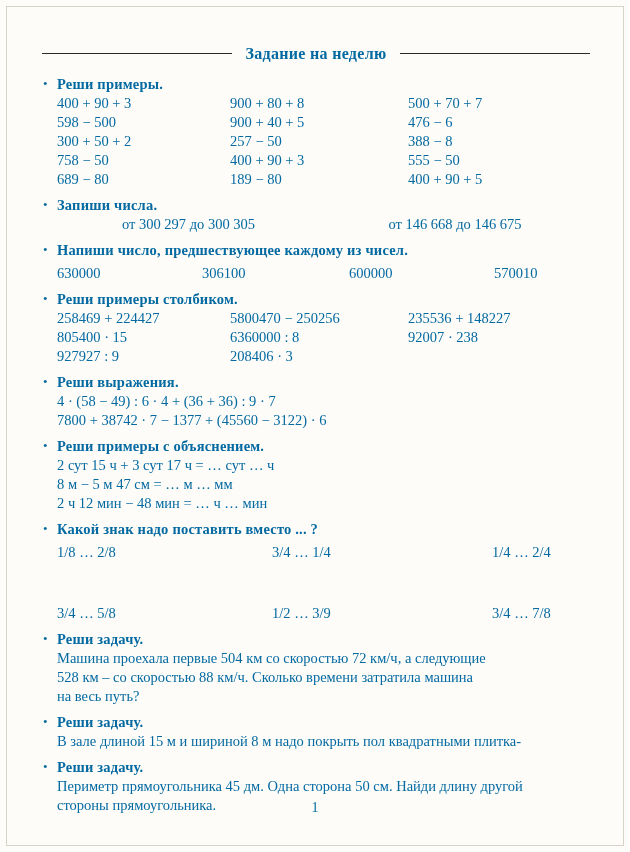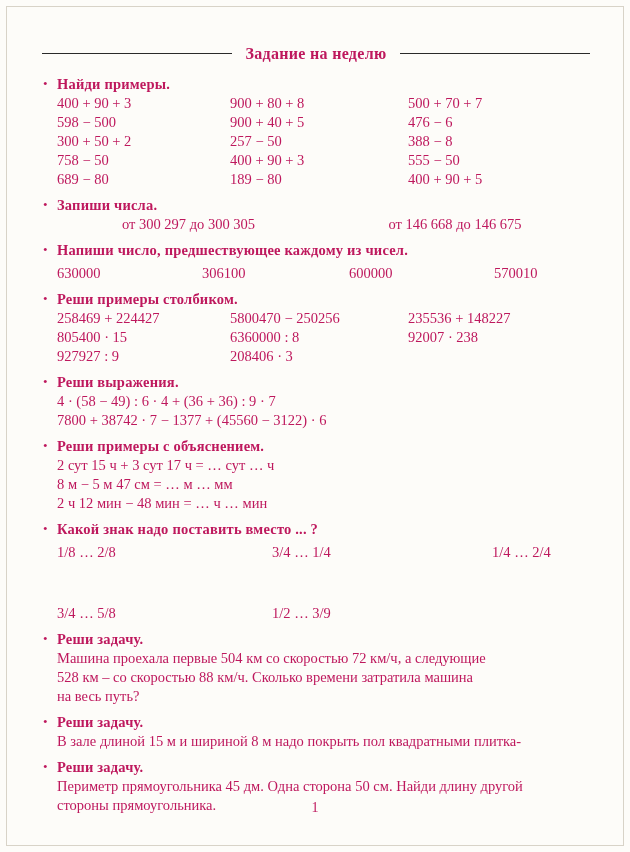--- a/index.html
+++ b/index.html
@@ -13,7 +13,7 @@
     width: 630px;
     height: 852px;
     background: #fdfcf9;
-    color: #be185d;
+    color: #0369a1;
     overflow: hidden;
   }
   .frame {

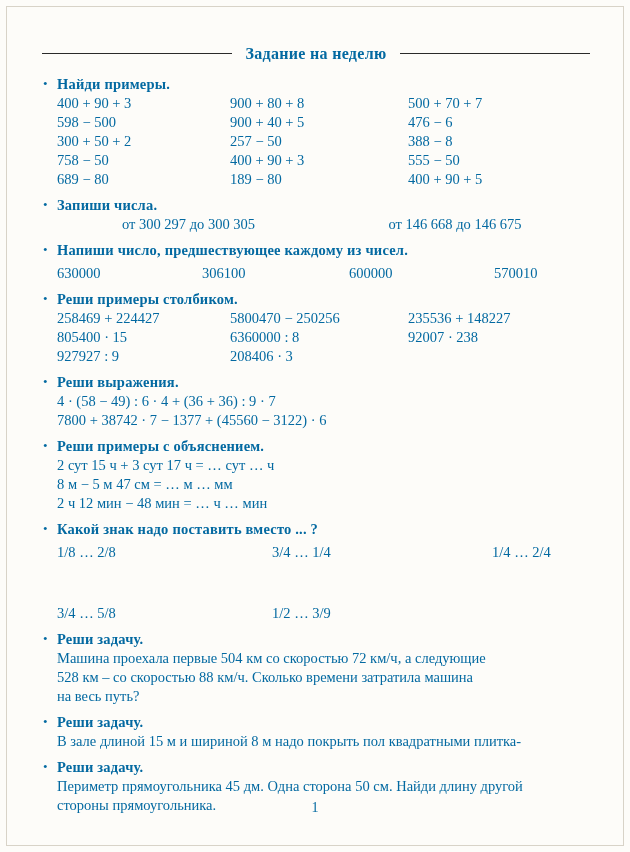--- a/index.html
+++ b/index.html
@@ -84,7 +84,7 @@
 
     <section class="sec">
       <span class="bullet">•</span>
-      <div class="h">Найди примеры.</div>
+      <div class="h">Реши примеры.</div>
       <div class="grid g3">
         <span>400 + 90 + 3</span>
         <span>900 + 80 + 8</span>

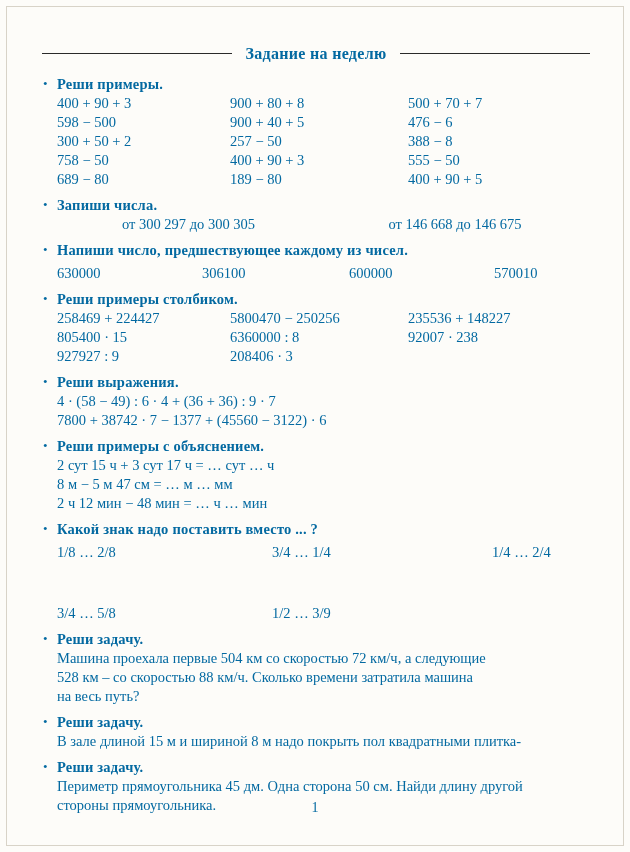--- a/index.html
+++ b/index.html
@@ -164,6 +164,7 @@
         <span>1/4 … 2/4</span>
         <span>3/4 … 5/8</span>
         <span>1/2 … 3/9</span>
+        <span>3/4 … 7/8</span>
       </div>
     </section>
 

